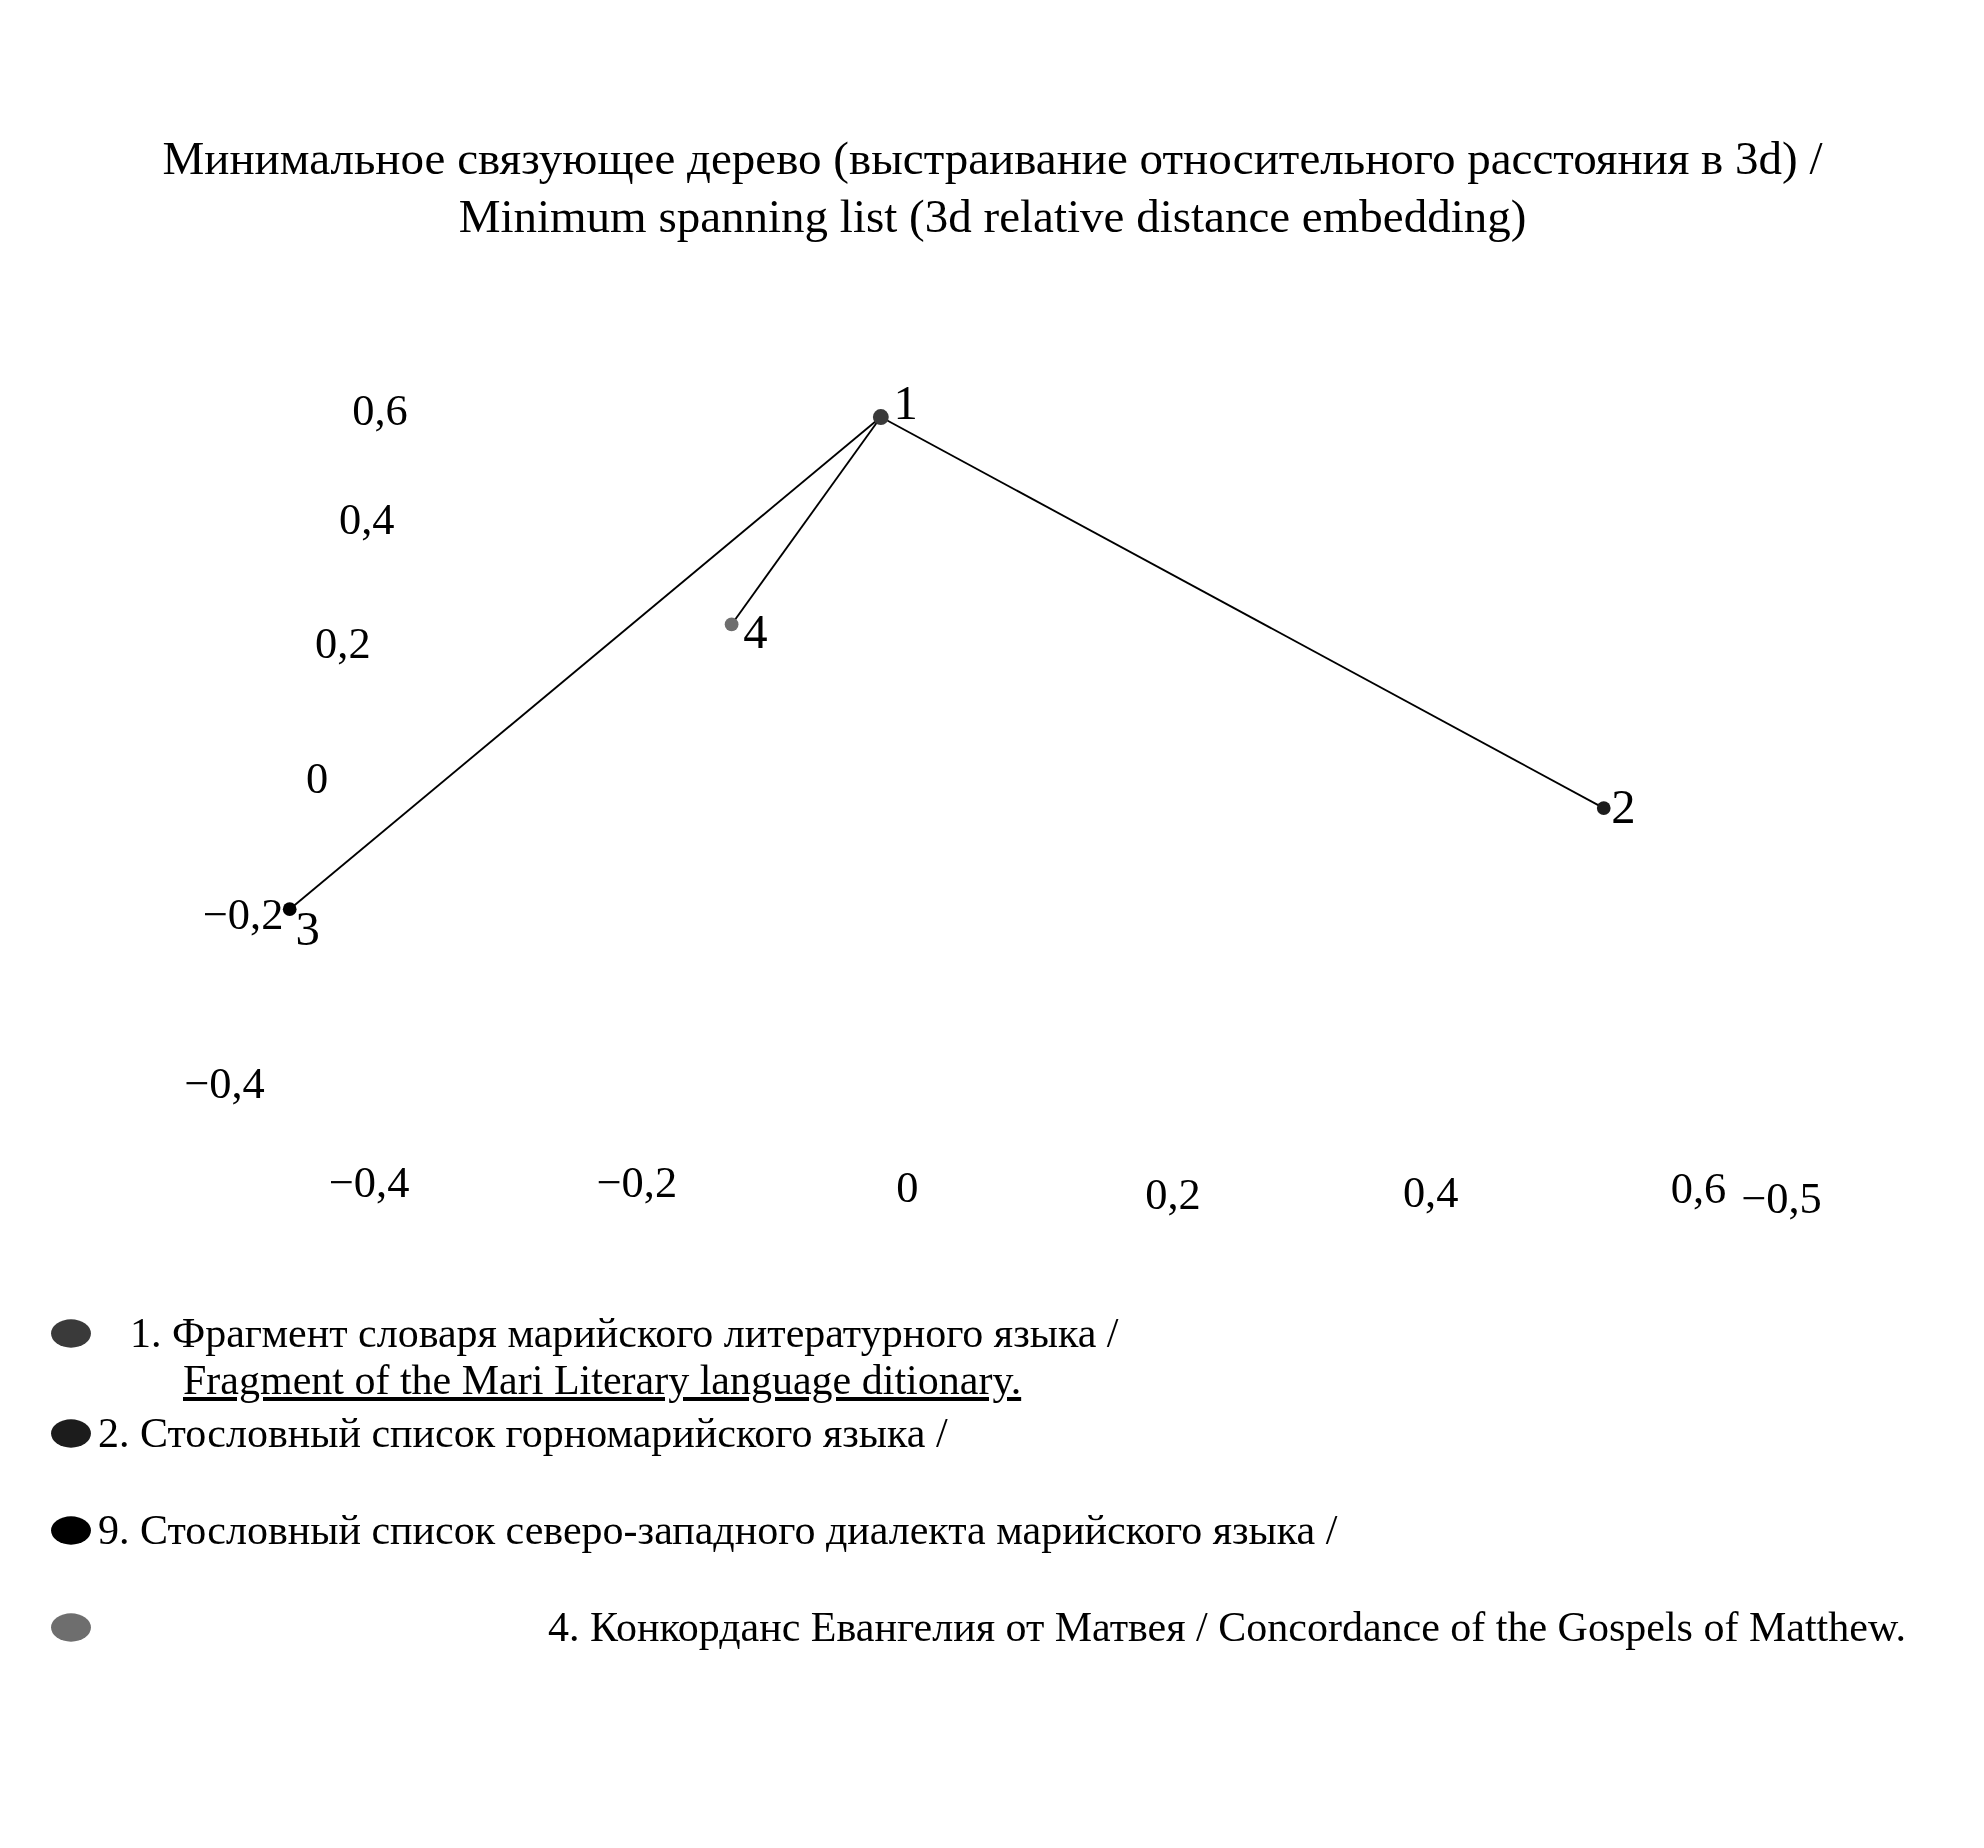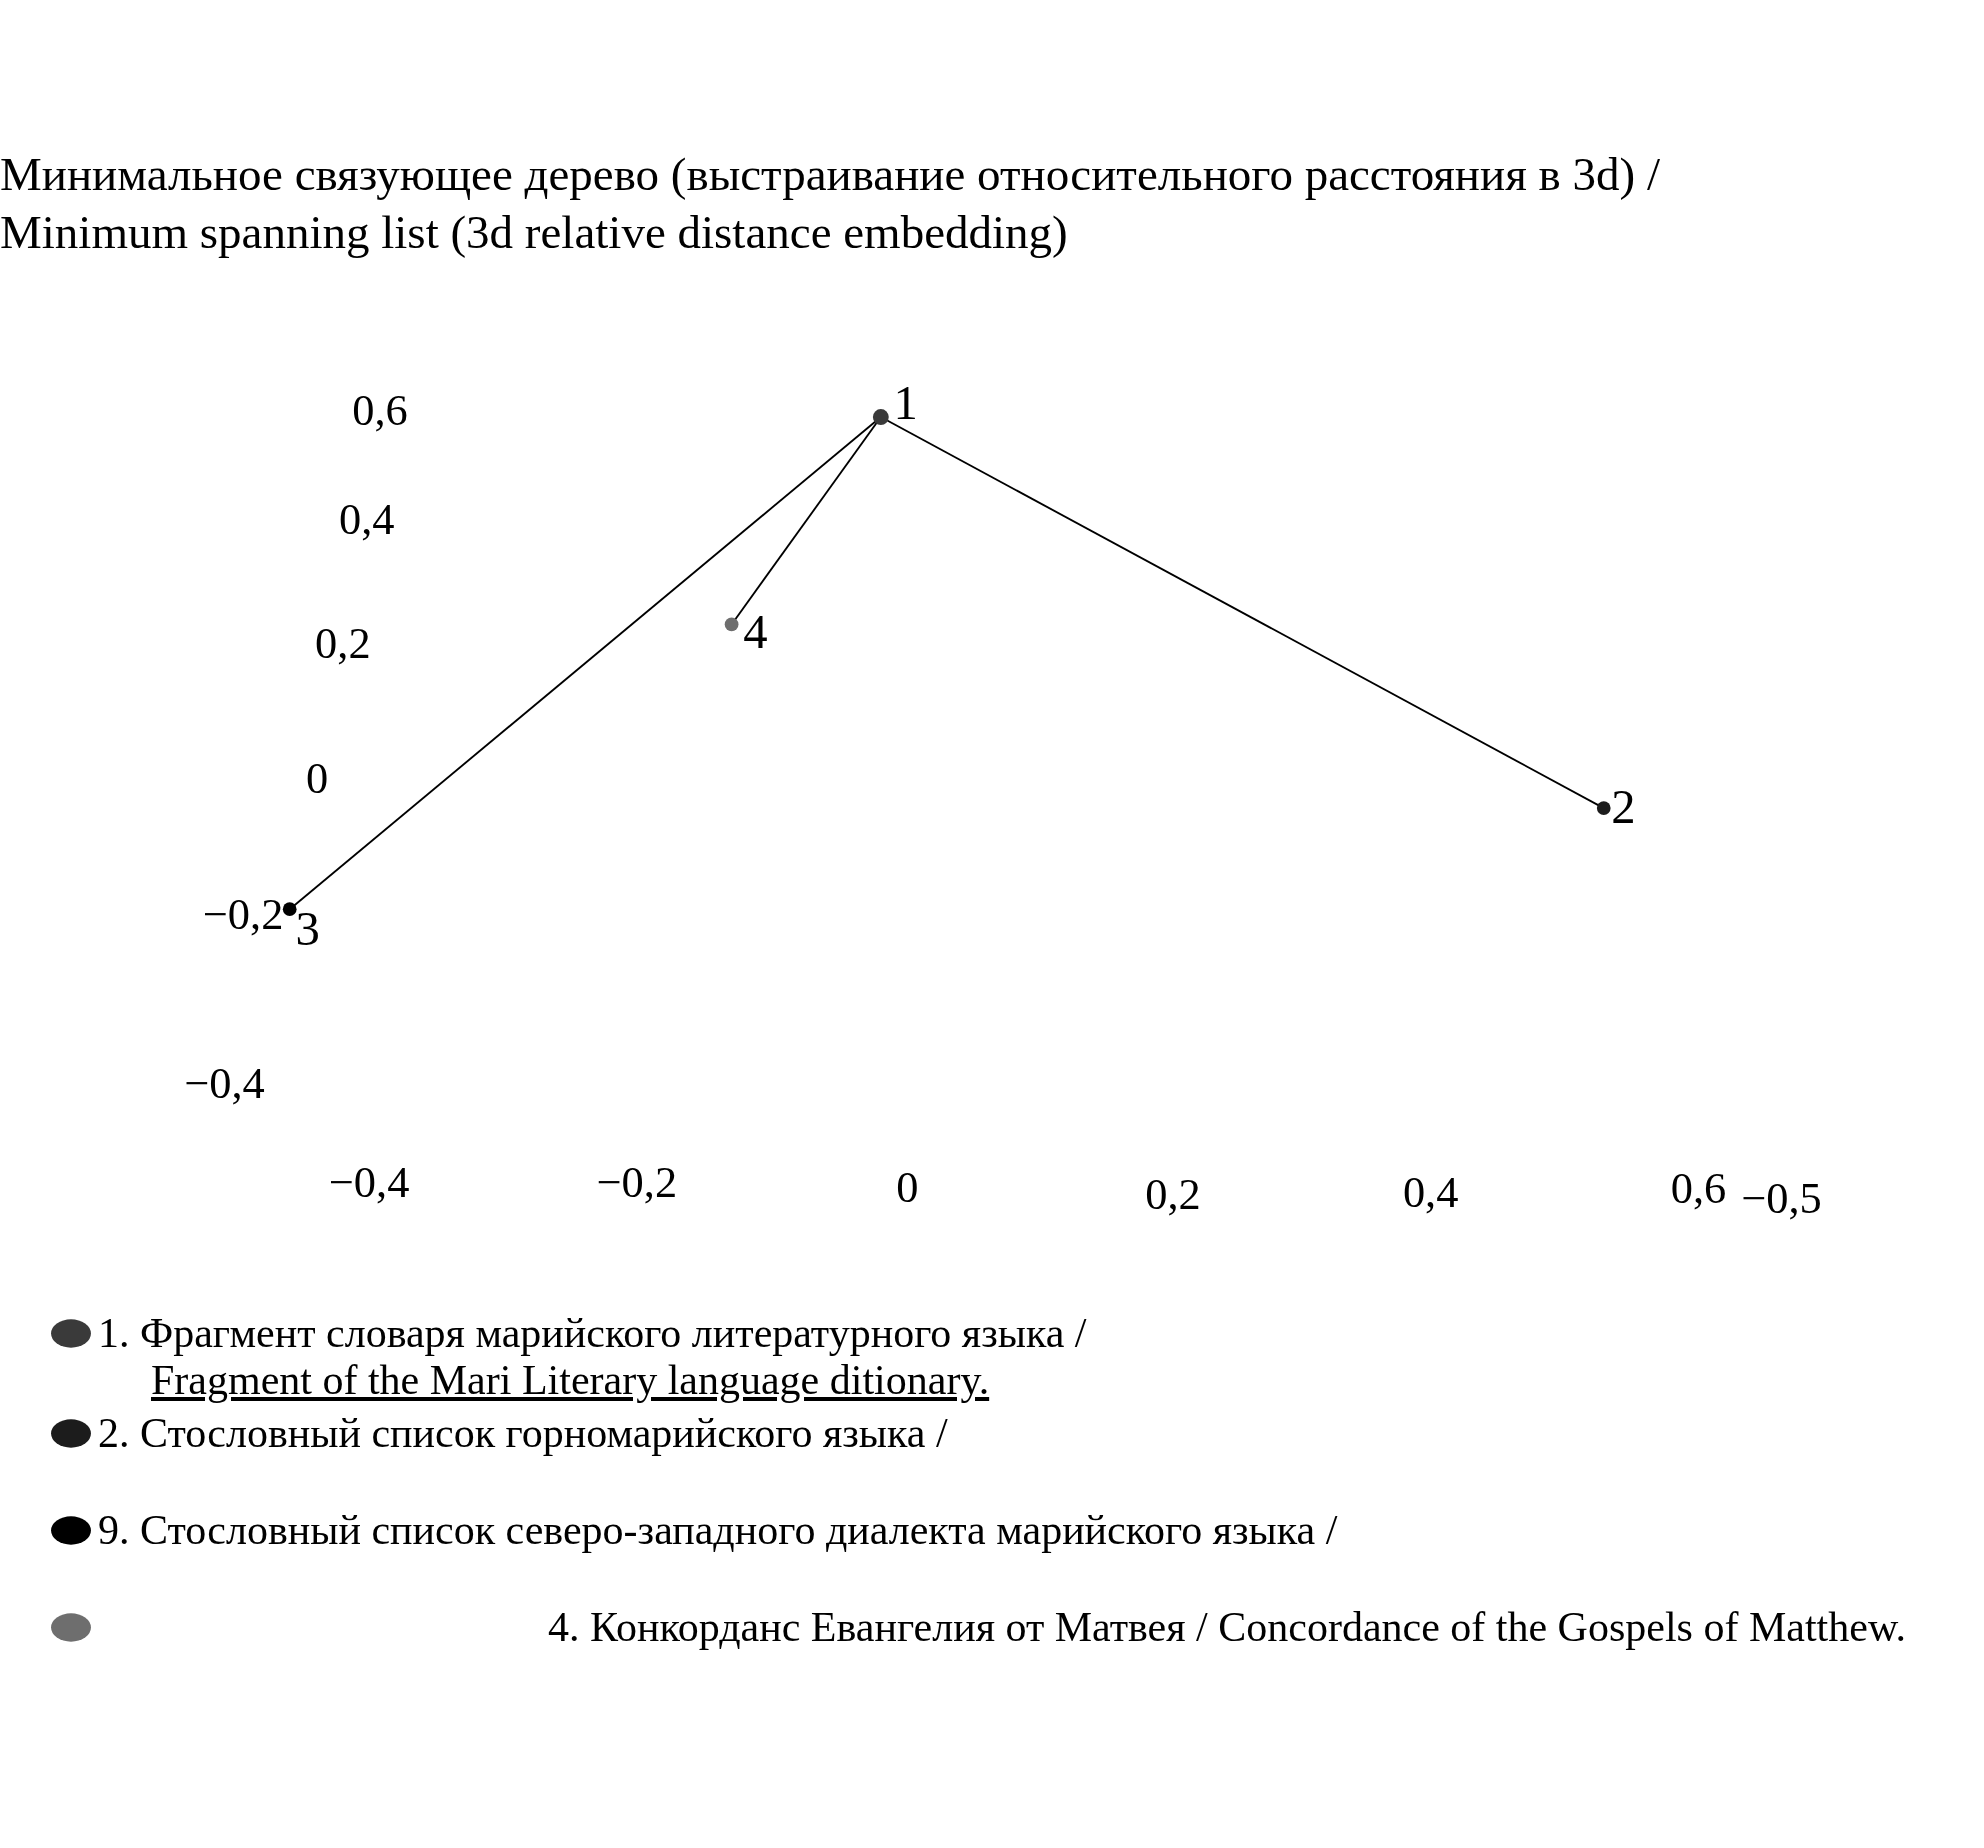--- a/index.html
+++ b/index.html
@@ -14,9 +14,10 @@
   }
   .title {
     position: absolute;
-    top: 145px;
+    top: 129px;
     left: 0;
     width: 100%;
+    text-align: center;
     font-size: 47px;
     line-height: 58px;
     white-space: nowrap;

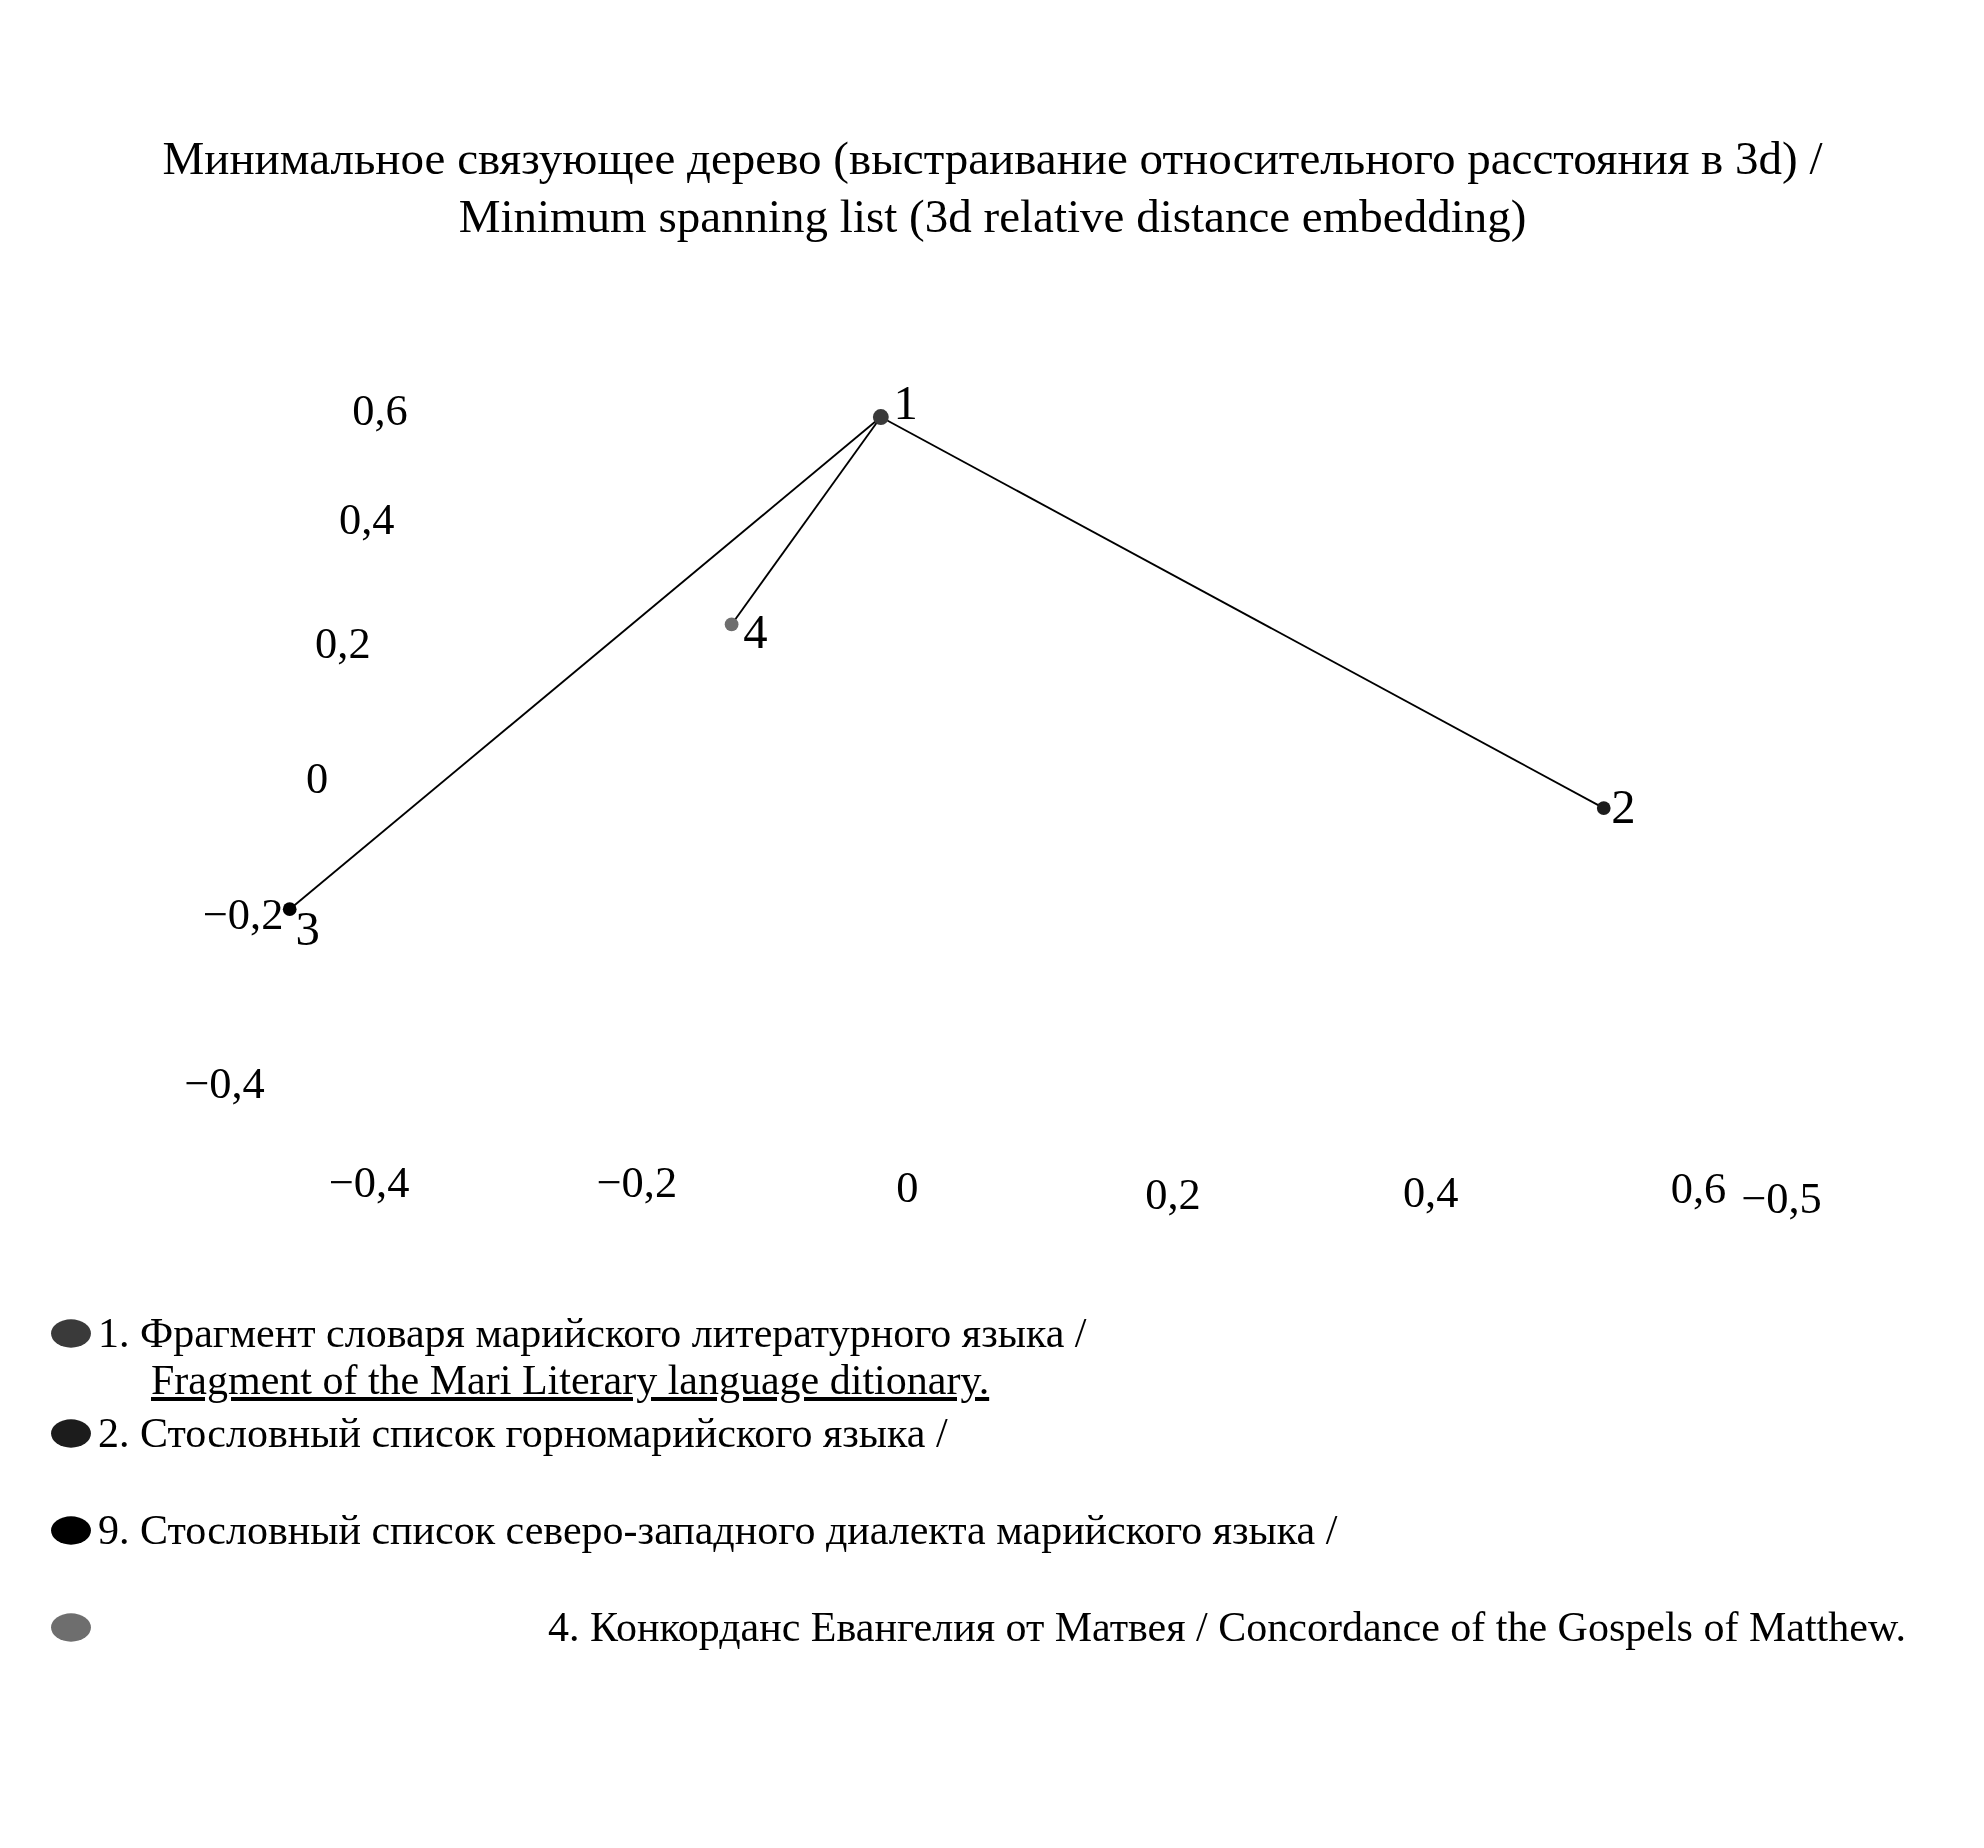--- a/index.html
+++ b/index.html
@@ -53,7 +53,7 @@
   }
   .legend-item .l1 { padding-left: 98px; white-space: nowrap; }
   .legend-item .l2 { padding-left: 151px; white-space: nowrap; text-decoration: underline; }
-  .li-1 { top: 1310px; }
+  .li-1 { top: 1310px; padding-left: 32px; }
   .li-2 { top: 1410px; }
   .li-3 { top: 1507px; }
   .li-4 { top: 1604px; text-align: right; }

